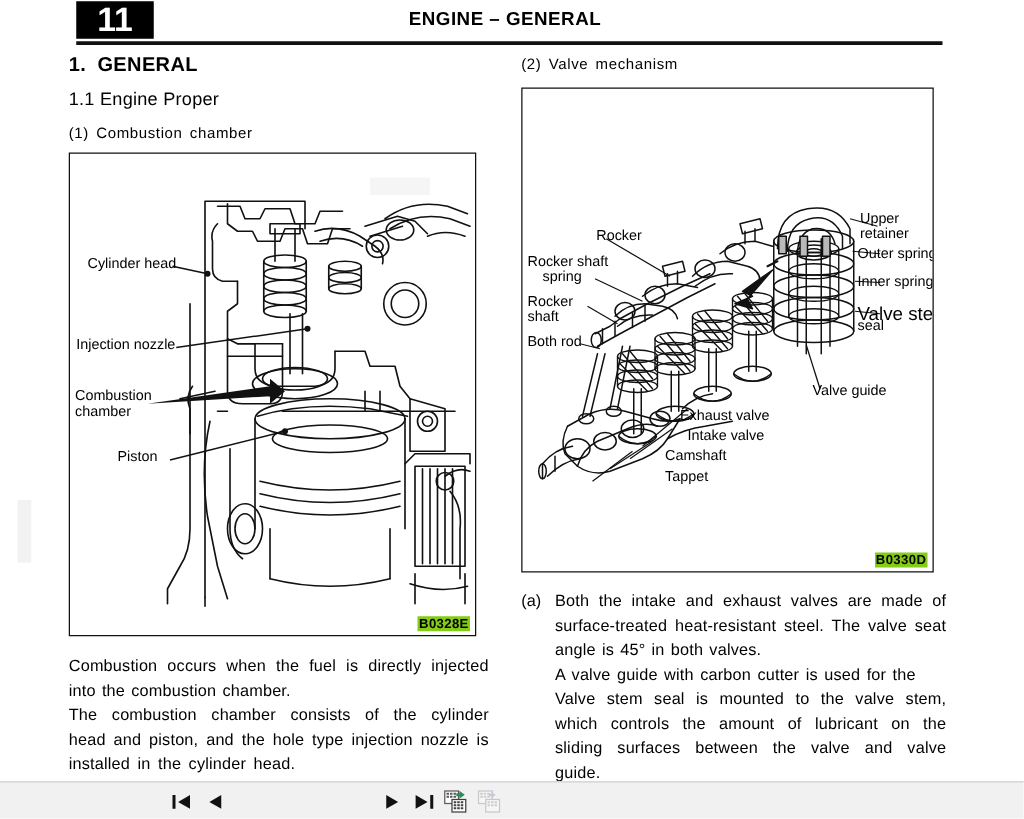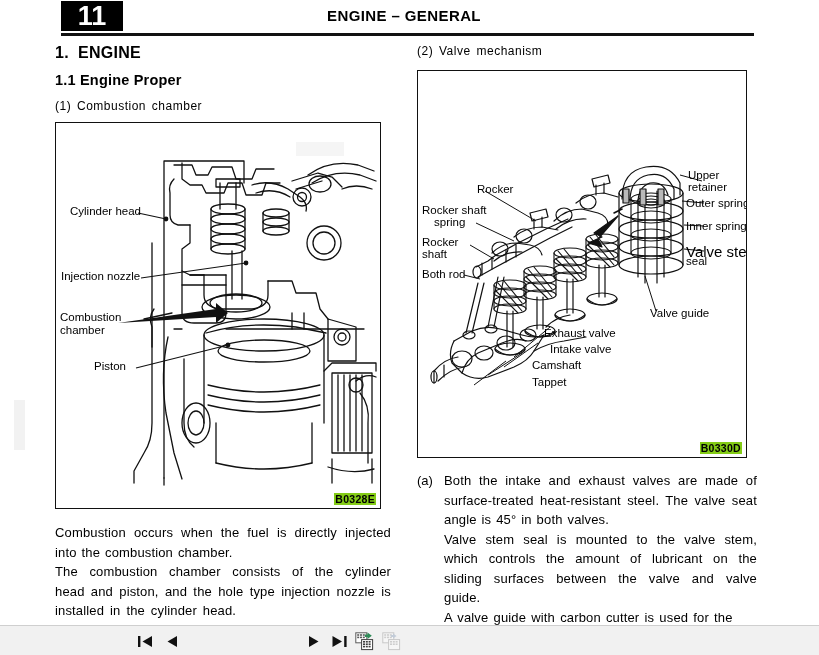--- a/index.html
+++ b/index.html
@@ -175,7 +175,7 @@
   <div class="col" id="col-left">
 
     <div class="h1">
-      <span class="num">1.</span><span>ENGINE</span>
+      <span class="num">1.</span><span>GENERAL</span>
     </div>
 
     <div class="h2">1.1 Engine Proper</div>

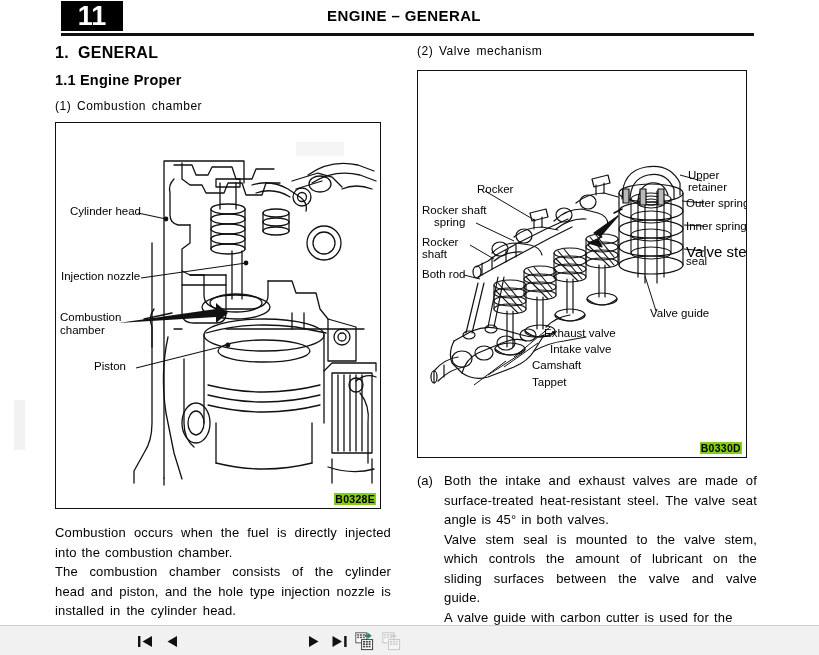--- a/index.html
+++ b/index.html
@@ -73,7 +73,7 @@
   .h1 .num { margin-right: 9px; }
   .h2 {
     font-size: 14.5px;
-    font-weight: bold;
+    font-weight: normal;
     letter-spacing: 0.2px;
     margin: 0 0 11px 0;
   }

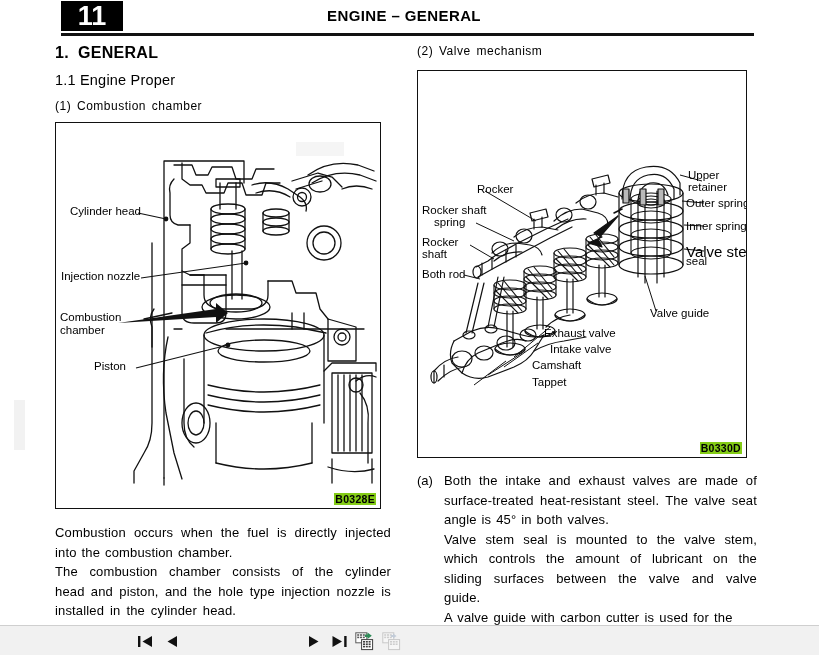--- a/index.html
+++ b/index.html
@@ -465,8 +465,8 @@
     <div class="lettered">
       <span class="marker">(a)</span>
       <p style="word-spacing:1.2px">Both the intake and exhaust valves are made of surface-treated heat-resistant steel. The valve seat angle is 45° in both valves.</p>
+      <p style="word-spacing:1.4px">A valve guide with carbon cutter is used for the</p>
       <p style="word-spacing:2px">Valve stem seal is mounted to the valve stem, which controls the amount of lubricant on the sliding surfaces between the valve and valve guide.</p>
-      <p style="word-spacing:1.4px">A valve guide with carbon cutter is used for the</p>
     </div>
   </div>
 

